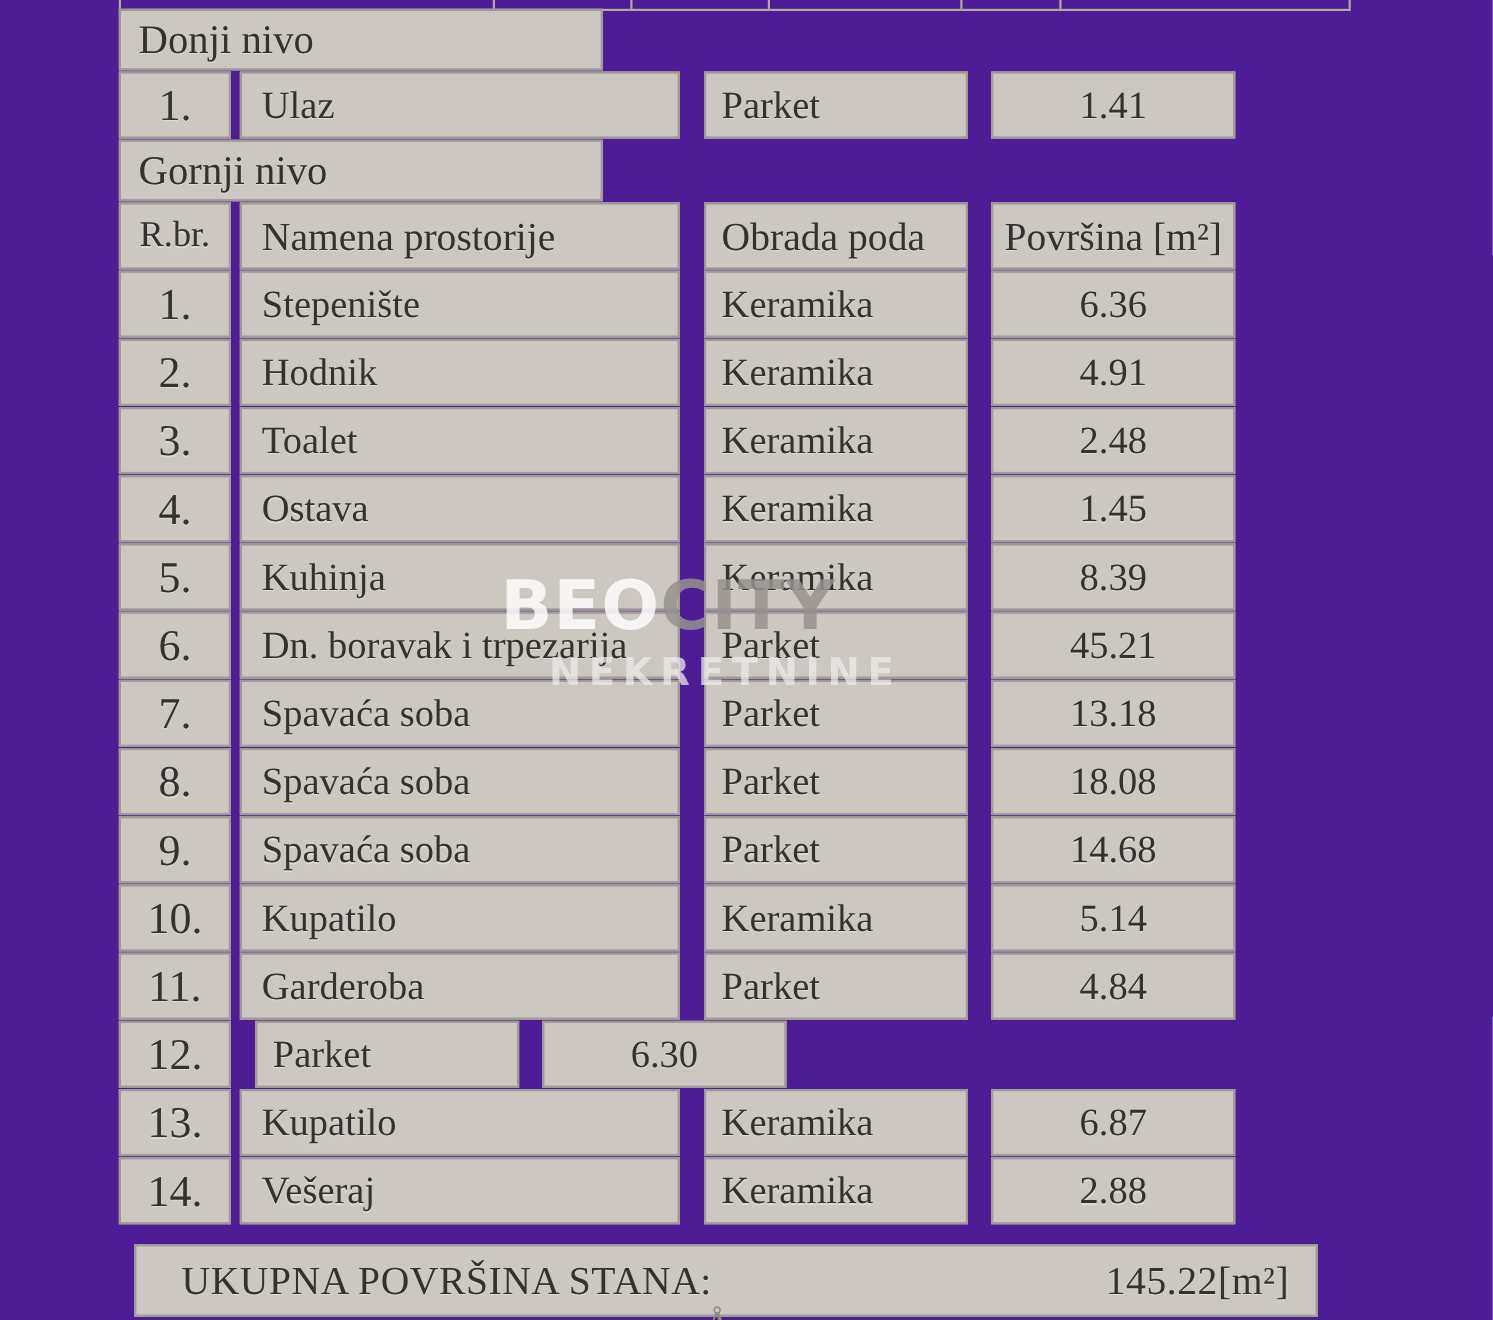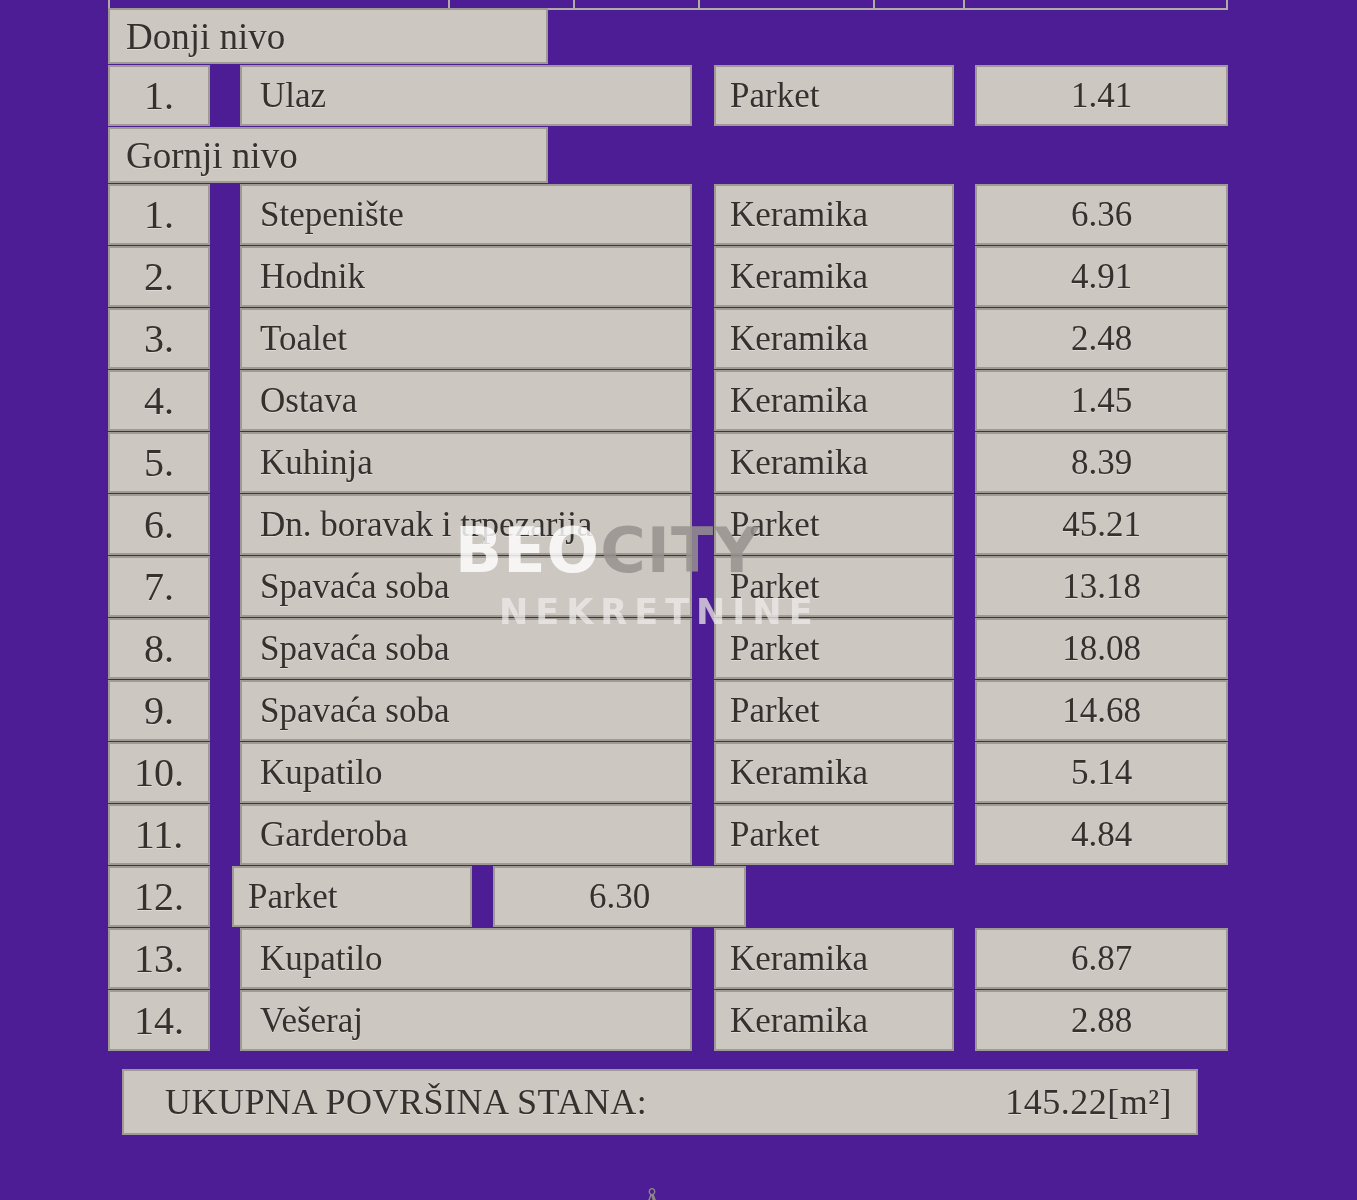--- a/index.html
+++ b/index.html
@@ -74,8 +74,8 @@
     font-size: 40px;
   }
   .c-name {
-    width: 452px;
-    margin-left: 30px;
+    width: 400px;
+    margin-left: 8px;
     padding-left: 18px;
   }
   .c-floor {

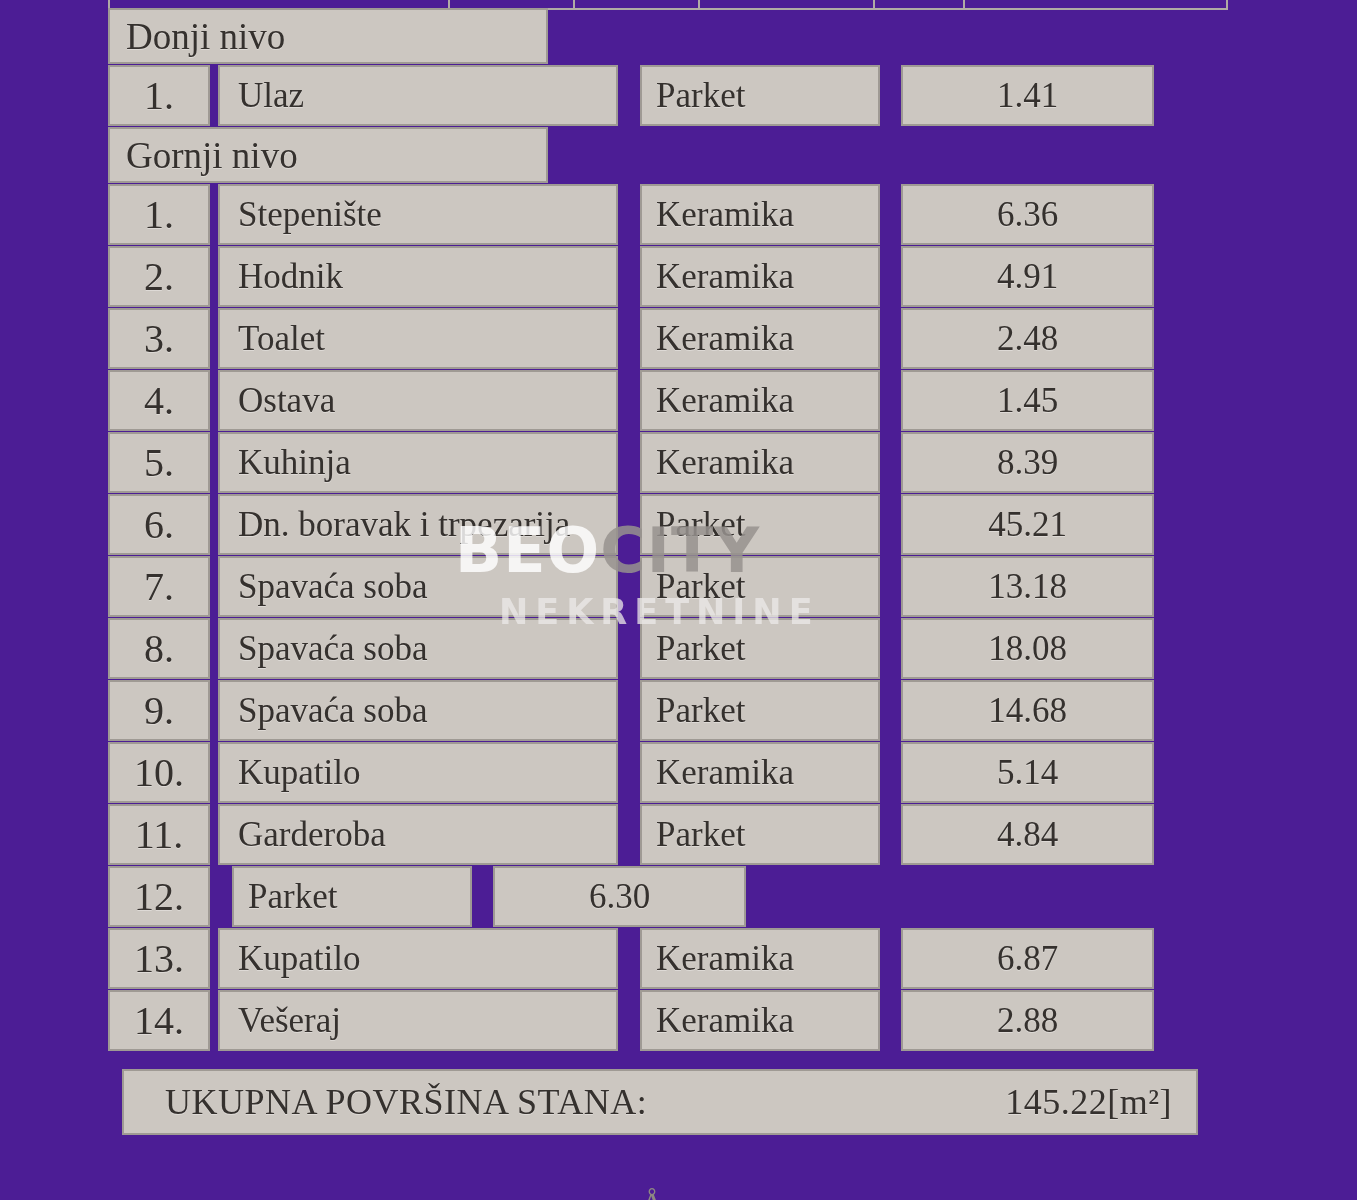--- a/index.html
+++ b/index.html
@@ -84,7 +84,7 @@
     padding-left: 14px;
   }
   .c-area {
-    width: 253px;
+    width: 222px;
     margin-left: 21px;
     justify-content: center;
   }

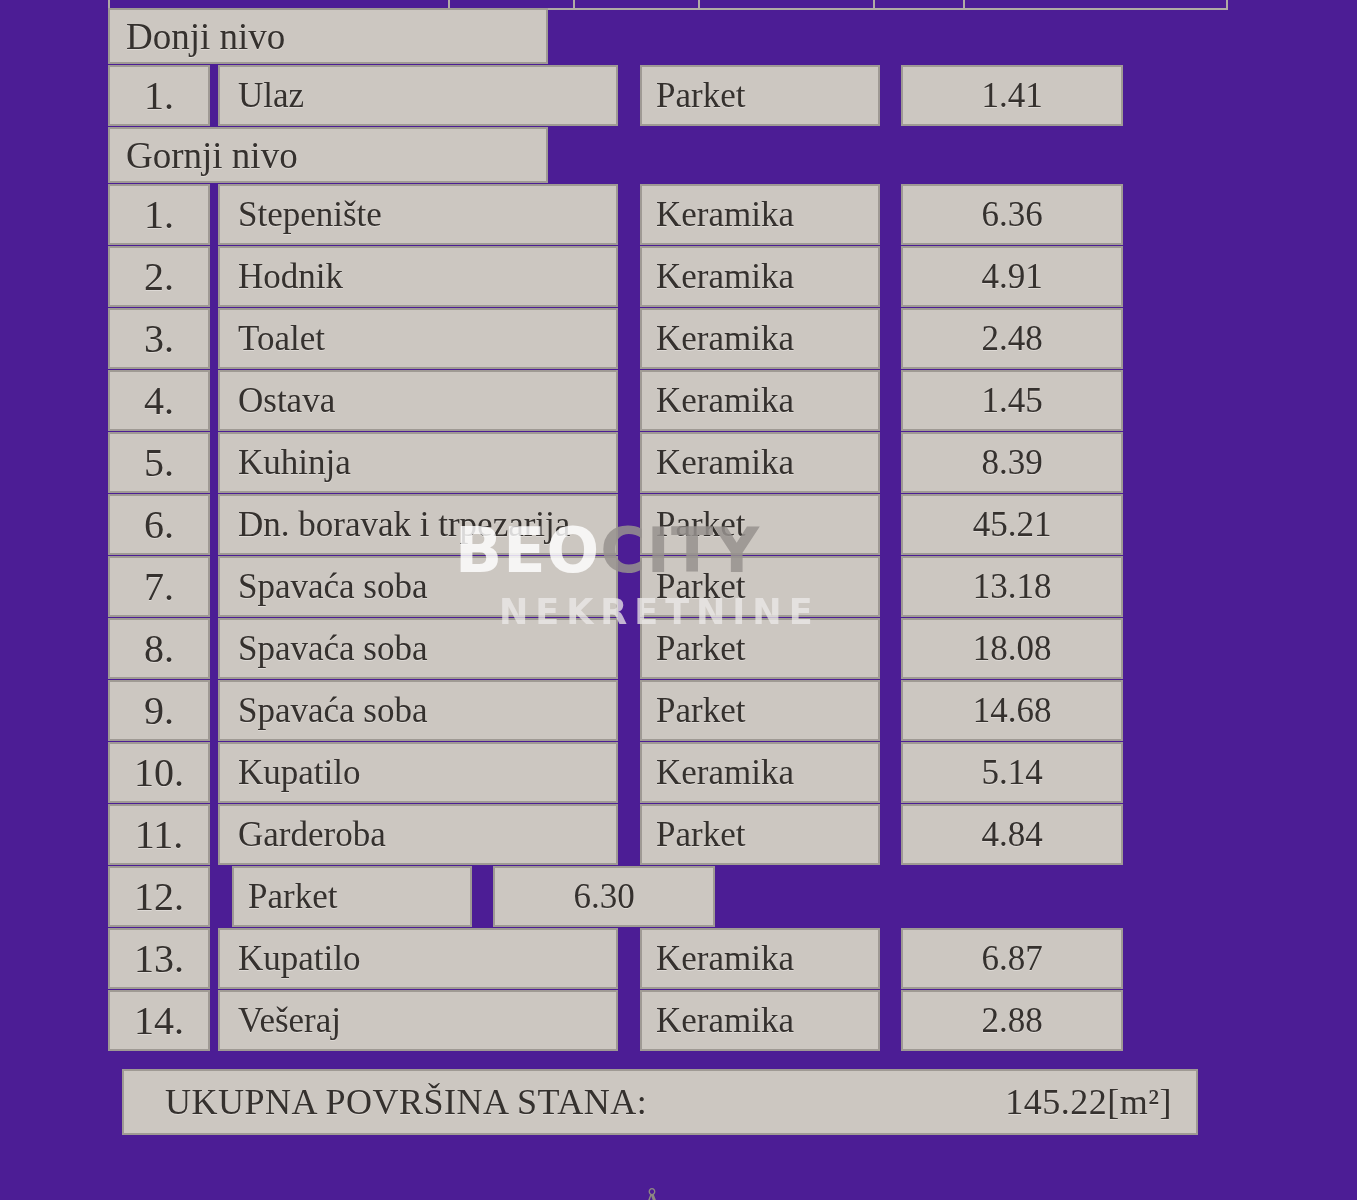--- a/index.html
+++ b/index.html
@@ -192,6 +192,12 @@
       <div class="cell section-cell">Gornji nivo</div>
     </div>
 
+    <div class="row row-header">
+      <div class="cell c-num">R.br.</div>
+      <div class="cell c-name">Namena prostorije</div>
+      <div class="cell c-floor">Obrada poda</div>
+      <div class="cell c-area">Površina [m²]</div>
+    </div>
 
     <div class="row">
       <div class="cell c-num">1.</div>

